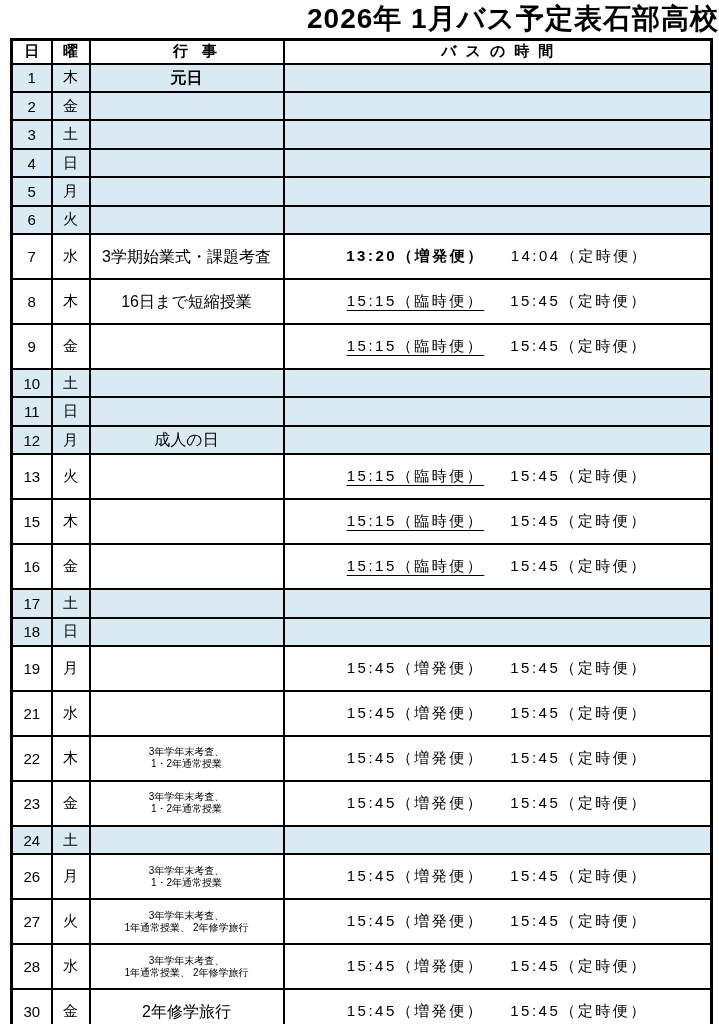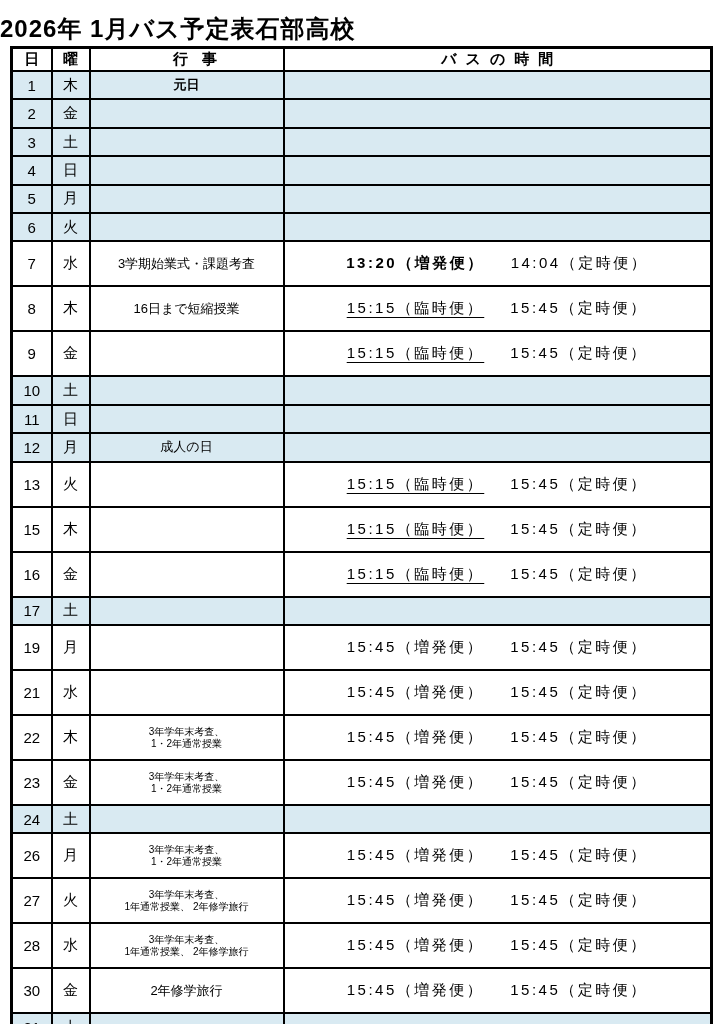--- a/index.html
+++ b/index.html
@@ -18,9 +18,9 @@
   }
   .page{ width:719px; height:1024px; overflow:hidden; }
   .title{
-    margin:15px 0 3px 0;
-    text-align:left;
-    font-size:24px;
+    margin:3px 0 3px 0;
+    text-align:right;
+    font-size:28px;
     font-weight:bold;
     letter-spacing:1px;
     line-height:1.15;

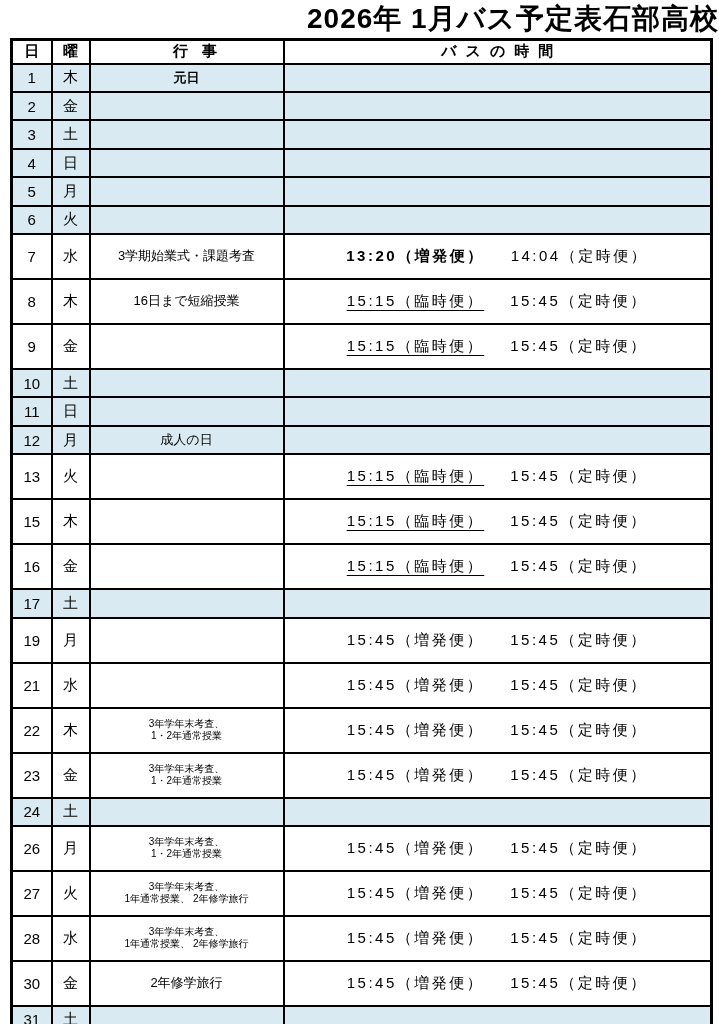--- a/index.html
+++ b/index.html
@@ -55,7 +55,7 @@
   tr.shaded td{ background:var(--shaded); }
   td.day{ font-size:15px; }
   td.weekday{ font-size:15px; }
-  td.event{ font-size:13px; line-height:1.1; }
+  td.event{ font-size:16px; line-height:1.1; }
   td.event.small{ font-size:10px; line-height:1.2; }
   td.event .bold-ev{ font-weight:bold; }
   td.times{ font-size:15px; }

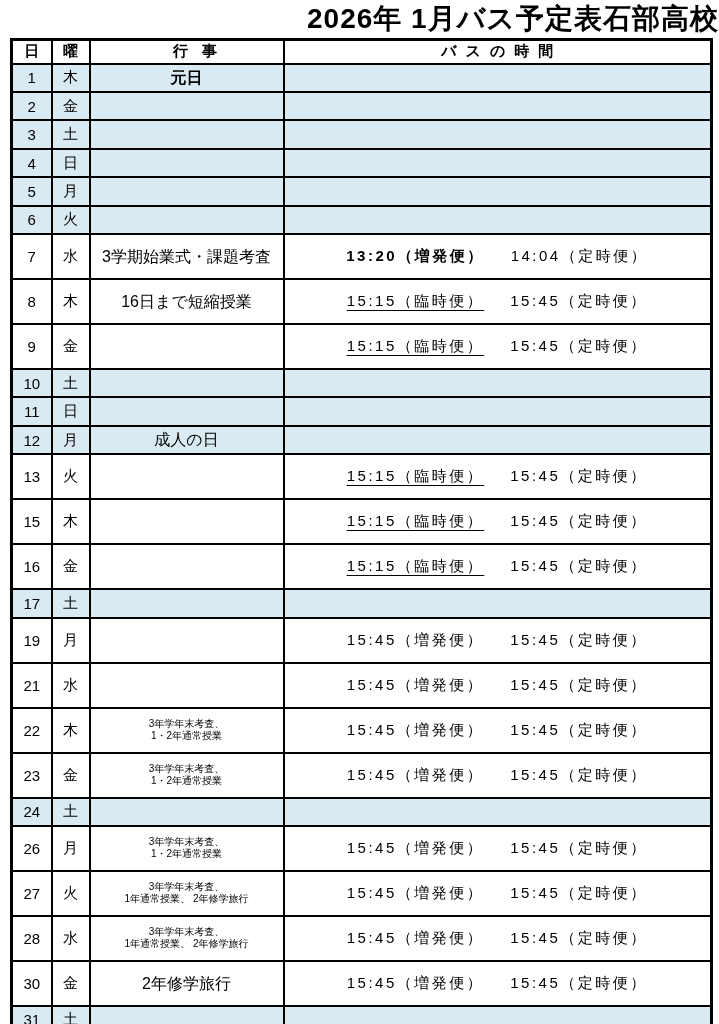--- a/index.html
+++ b/index.html
@@ -196,6 +196,12 @@
           <td class="event"></td>
           <td class="times"></td>
         </tr>
+        <tr class="shaded">
+          <td class="day">18</td>
+          <td class="weekday">日</td>
+          <td class="event"></td>
+          <td class="times"></td>
+        </tr>
         <tr>
           <td class="day">19</td>
           <td class="weekday">月</td>

